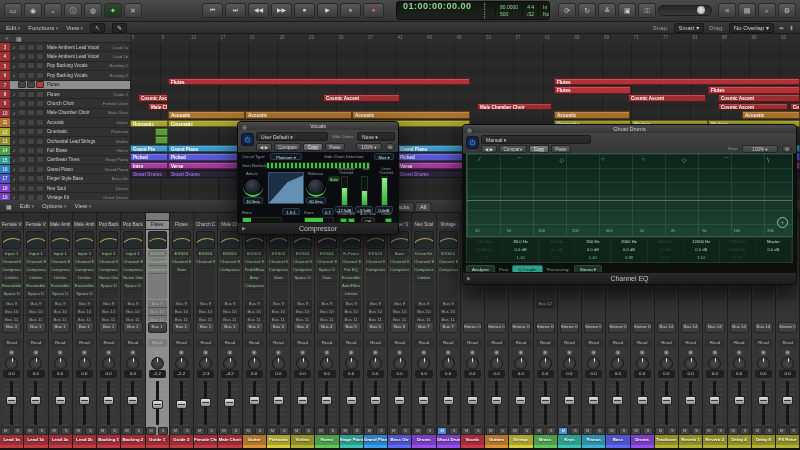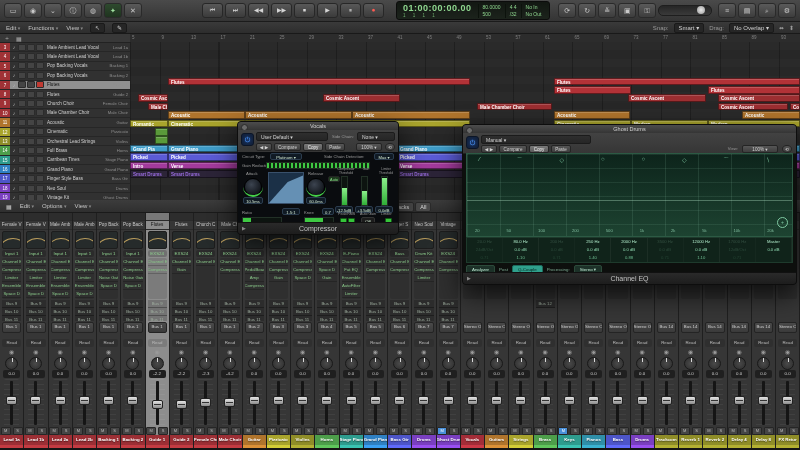--- a/index.html
+++ b/index.html
@@ -215,7 +215,7 @@
         <span class="tr-btn rec">⏺</span>
       </span>
     <div id="lcd">
-      <div style="display:flex;flex-direction:column;">
+      <div style="display:flex;flex-direction:row;">
         <span class="big">01:00:00:00.00</span>
         <span class="beats" style="padding:0 6px;">1  1  1  1</span>
       </div>

